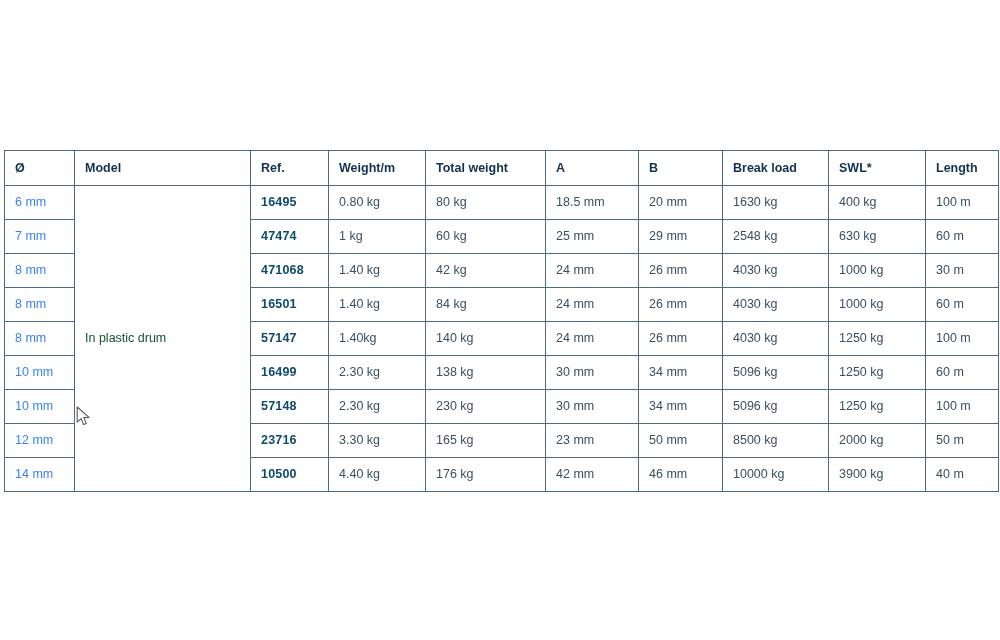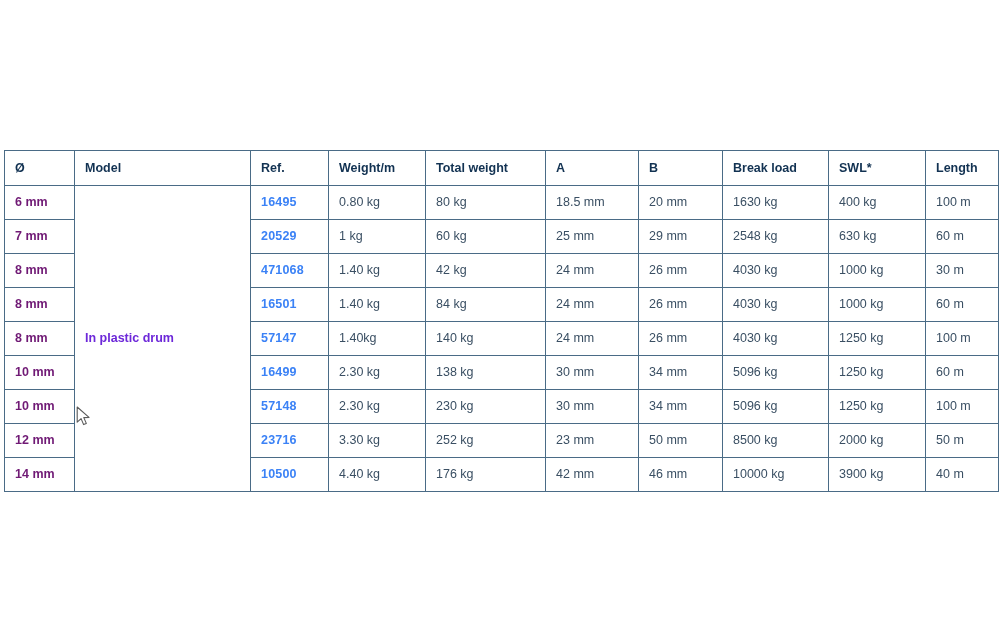--- a/index.html
+++ b/index.html
@@ -52,8 +52,8 @@
   }
 
   td.c-dia {
-    font-weight: bold;
-    color: #701a75;
+    font-weight: normal;
+    color: #3b82f6;
   }
 
   td.c-ref {

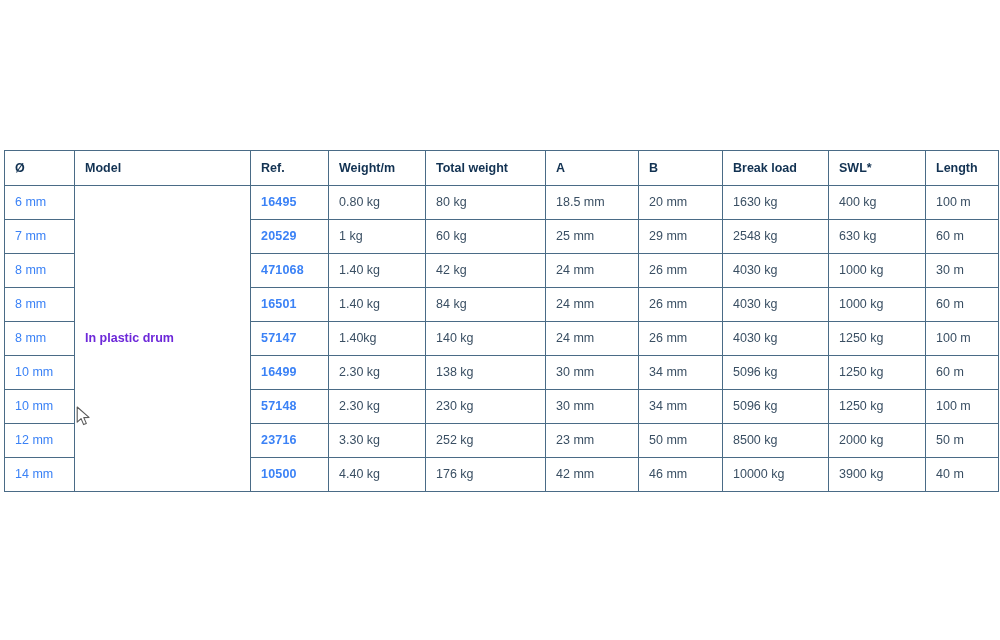--- a/index.html
+++ b/index.html
@@ -58,7 +58,7 @@
 
   td.c-ref {
     font-weight: bold;
-    color: #3b82f6;
+    color: #0c4a6e;
     letter-spacing: 0.2px;
   }
 

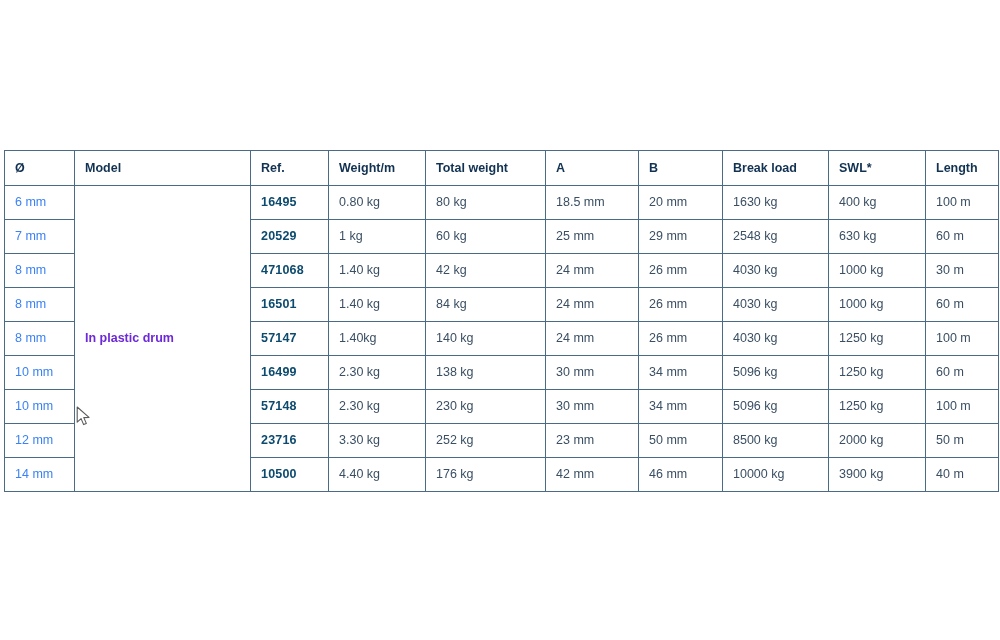--- a/index.html
+++ b/index.html
@@ -141,7 +141,7 @@
         </tr>
         <tr>
           <td class="c-dia">7 mm</td>
-          <td class="c-ref">20529</td>
+          <td class="c-ref">47474</td>
           <td class="c-plain">1 kg</td>
           <td class="c-plain">60 kg</td>
           <td class="c-plain">25 mm</td>

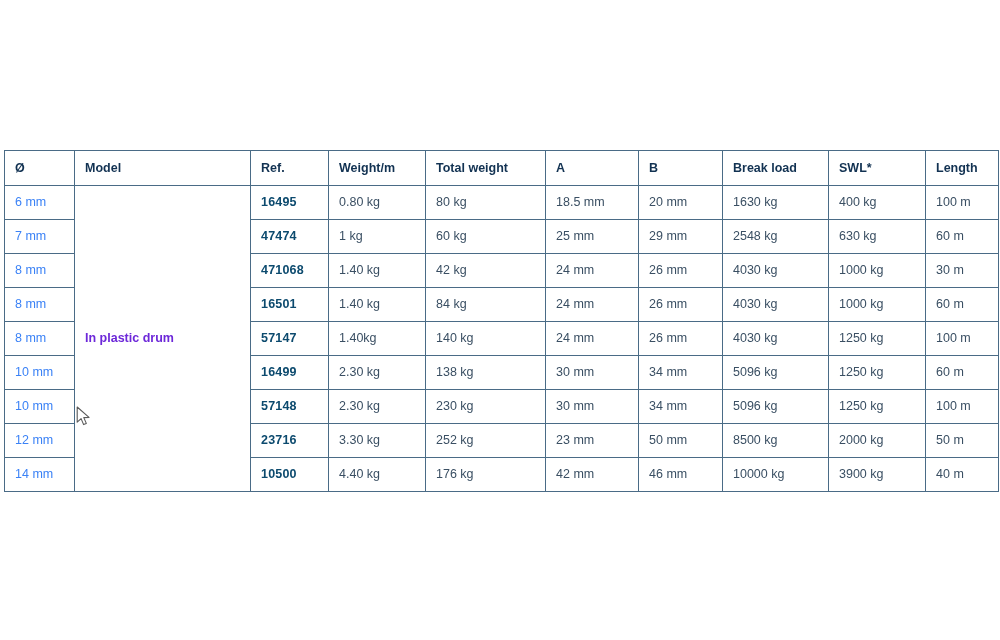--- a/index.html
+++ b/index.html
@@ -68,8 +68,8 @@
   }
 
   td.c-model {
-    font-weight: bold;
-    color: #6d28d9;
+    font-weight: normal;
+    color: #14532d;
     vertical-align: middle;
   }
 

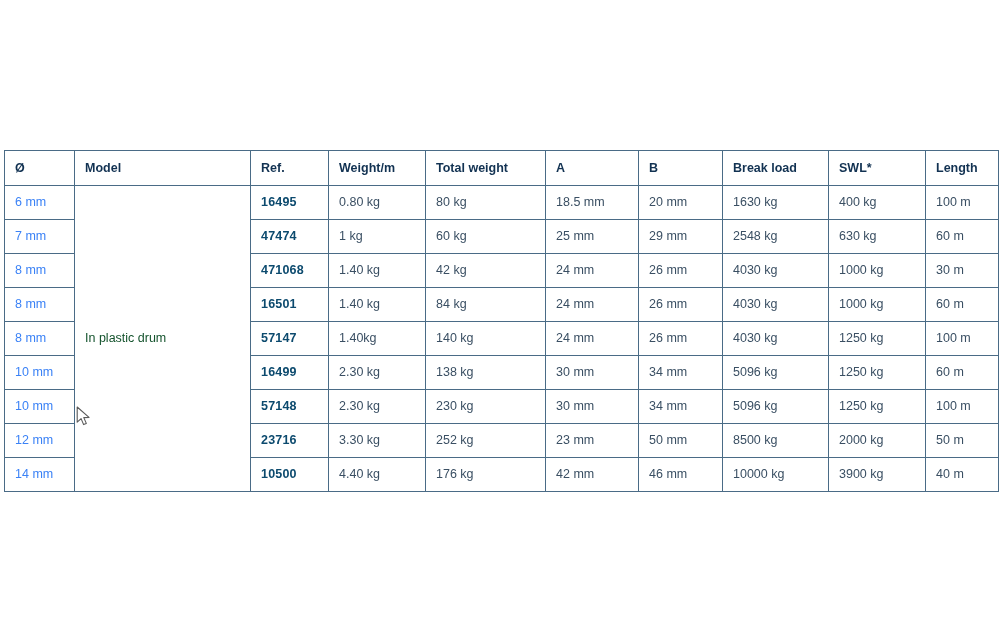--- a/index.html
+++ b/index.html
@@ -209,7 +209,7 @@
           <td class="c-dia">12 mm</td>
           <td class="c-ref">23716</td>
           <td class="c-plain">3.30 kg</td>
-          <td class="c-plain">252 kg</td>
+          <td class="c-plain">165 kg</td>
           <td class="c-plain">23 mm</td>
           <td class="c-plain">50 mm</td>
           <td class="c-plain">8500 kg</td>

